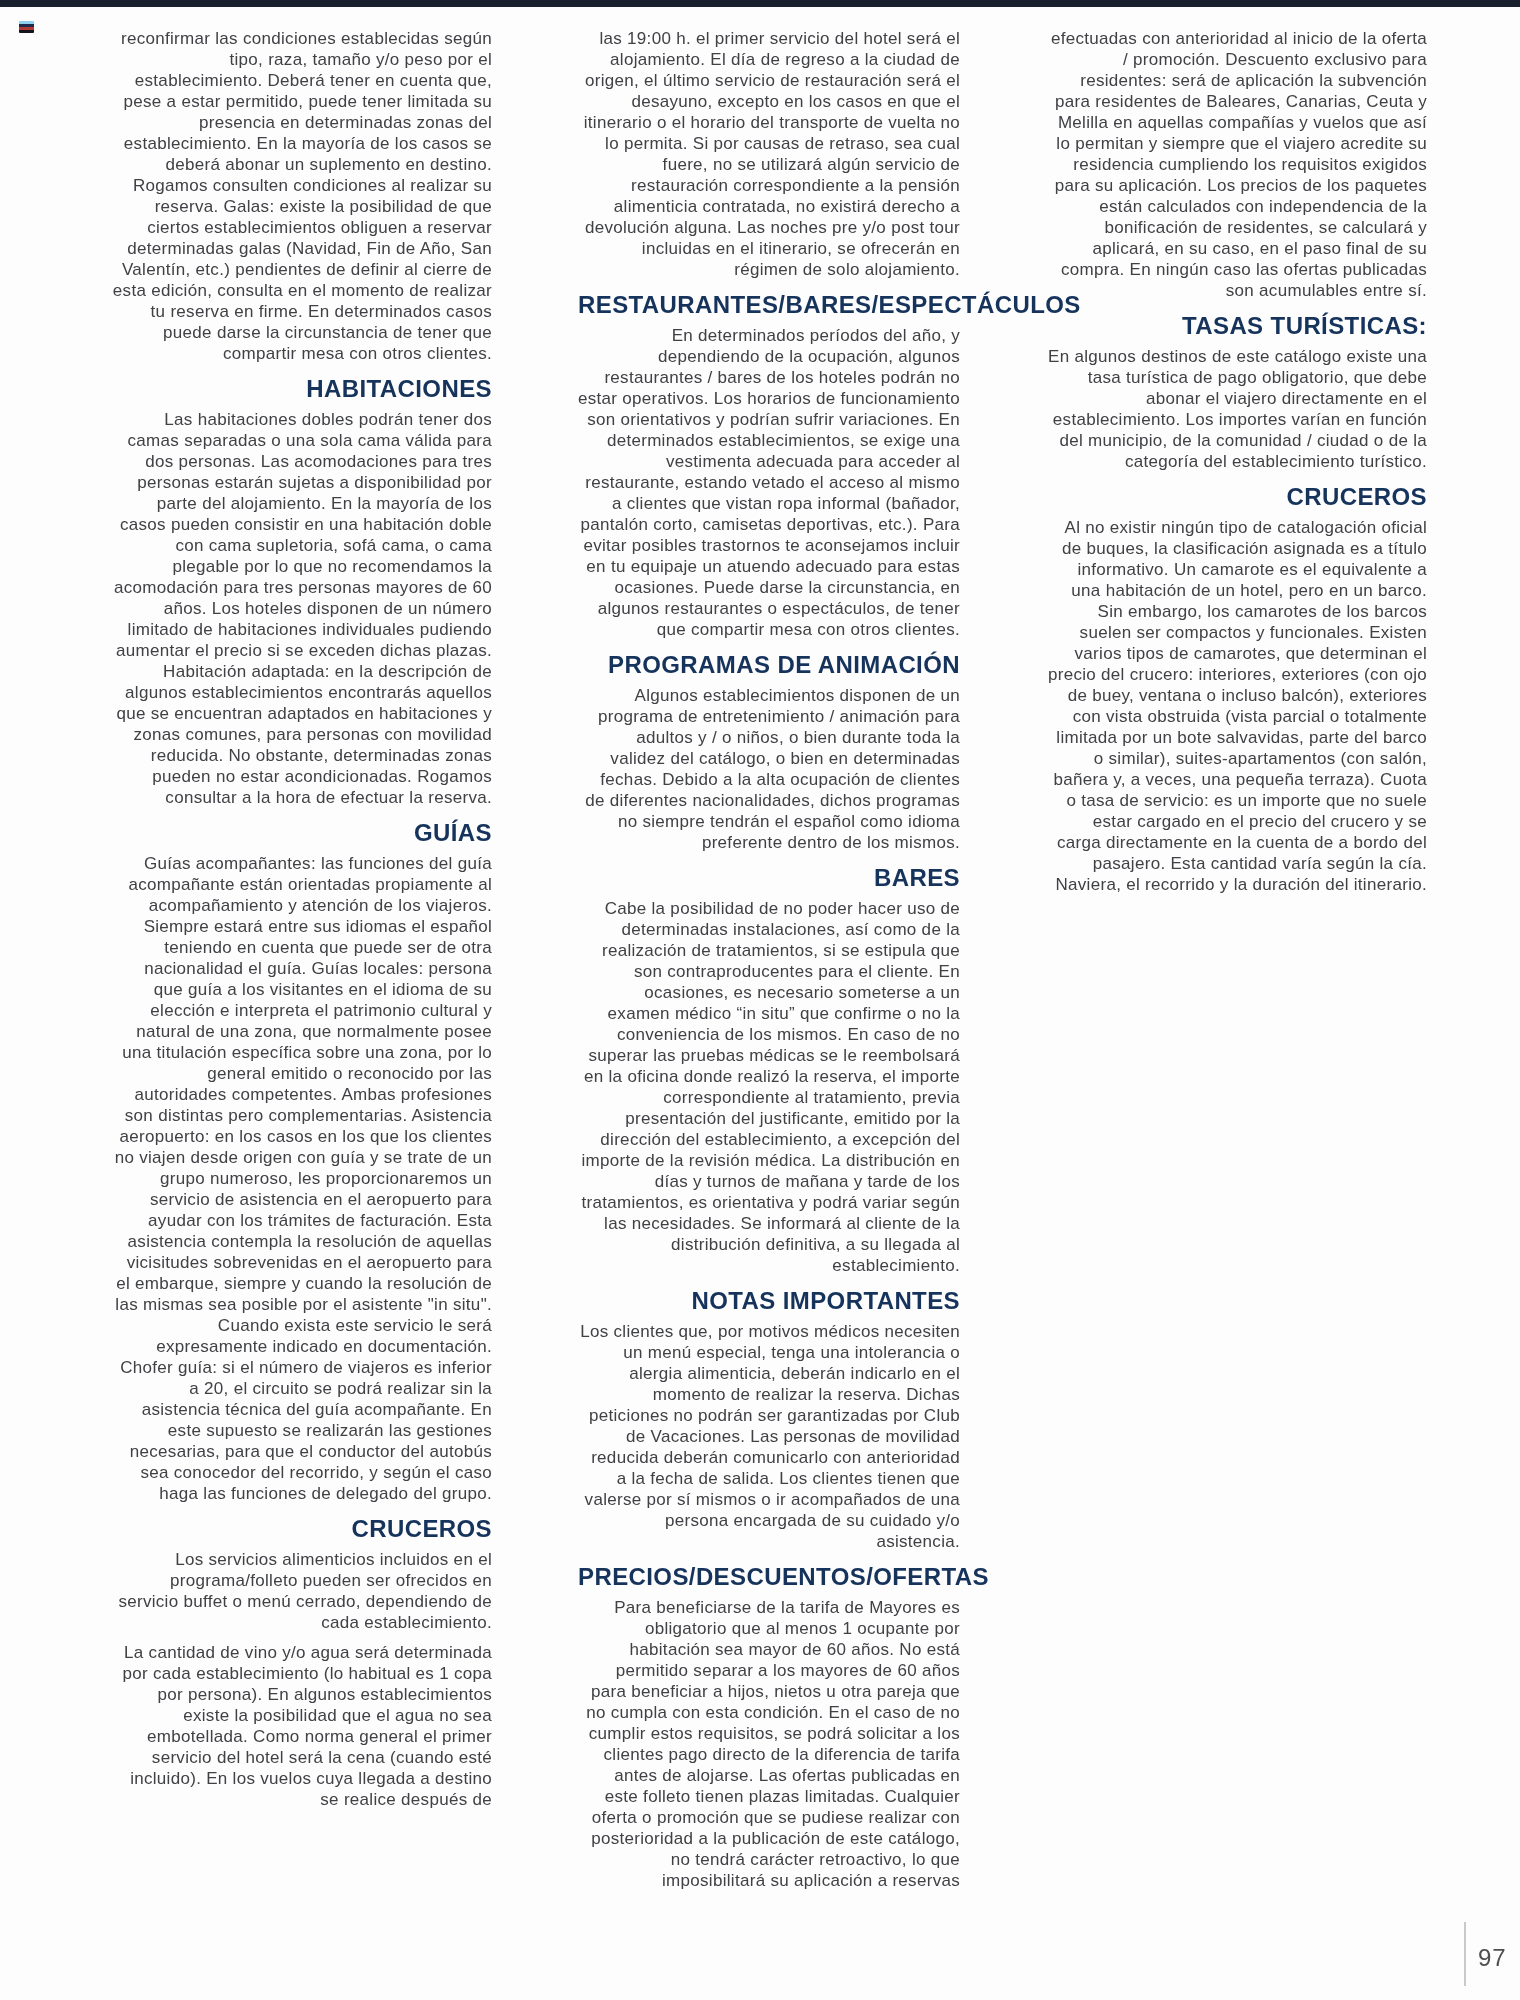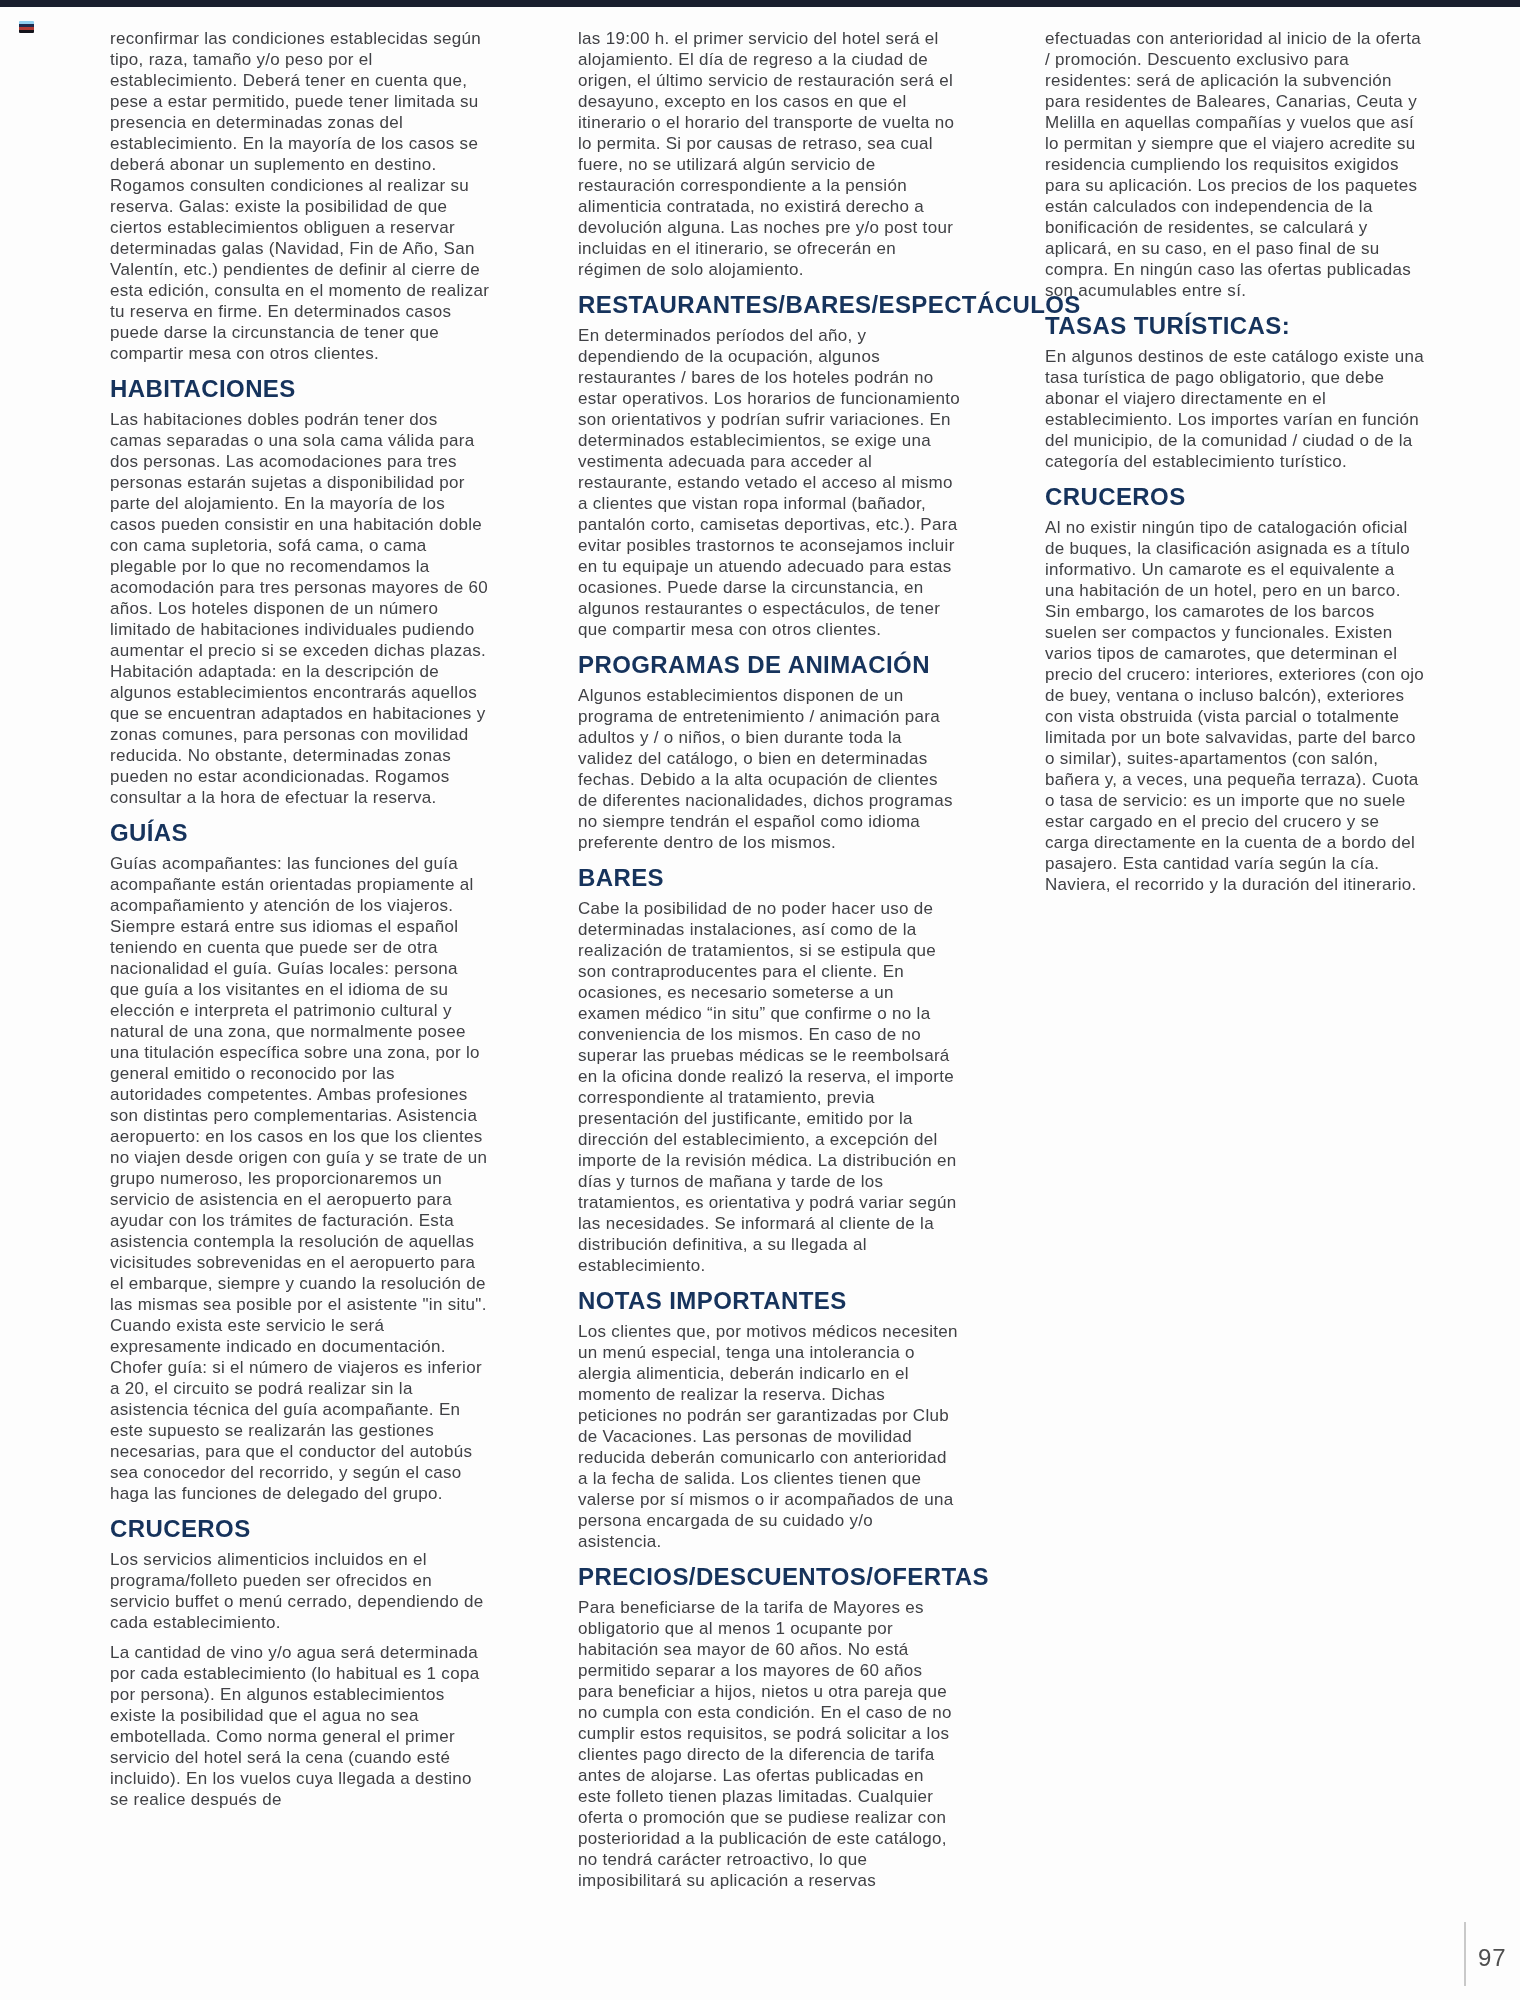--- a/index.html
+++ b/index.html
@@ -32,7 +32,7 @@
     line-height:21px;
     letter-spacing:0.3px;
     color:#404145;
-    text-align:left;
+    text-align:right;
   }
   .col-1{left:110px;}
   .col-2{left:578px;}

